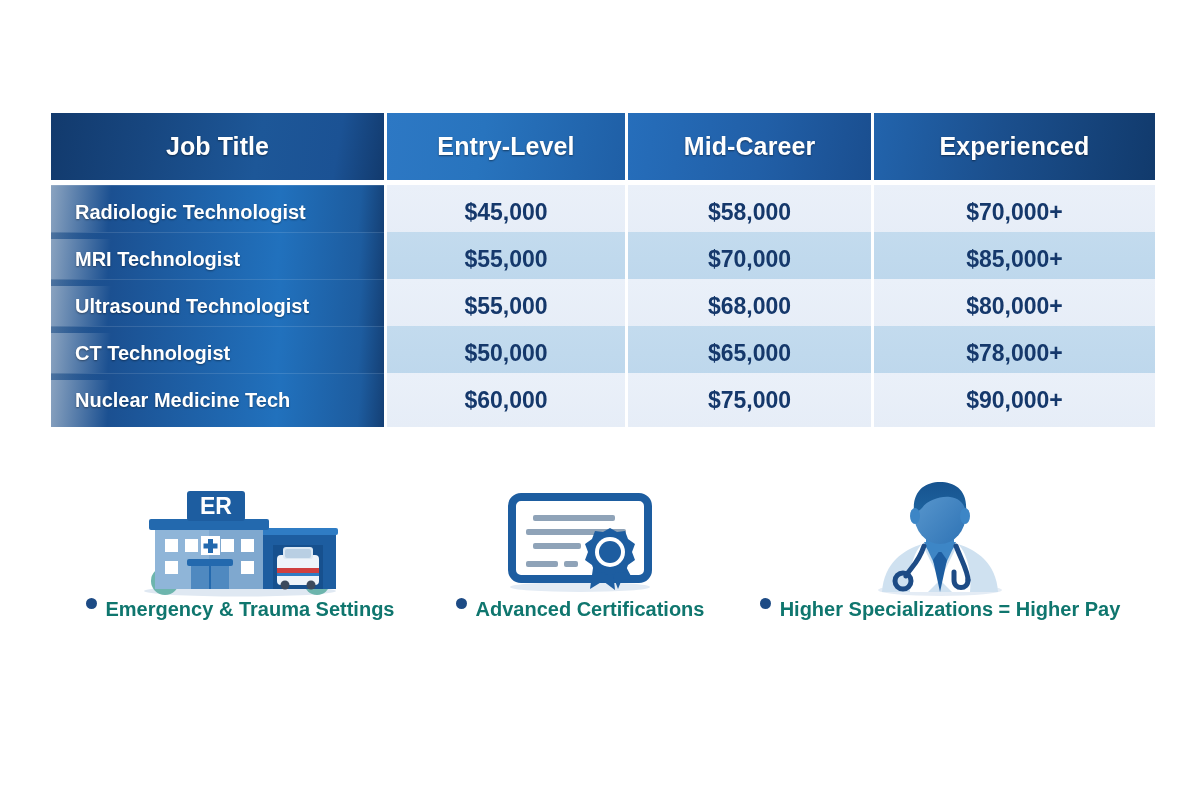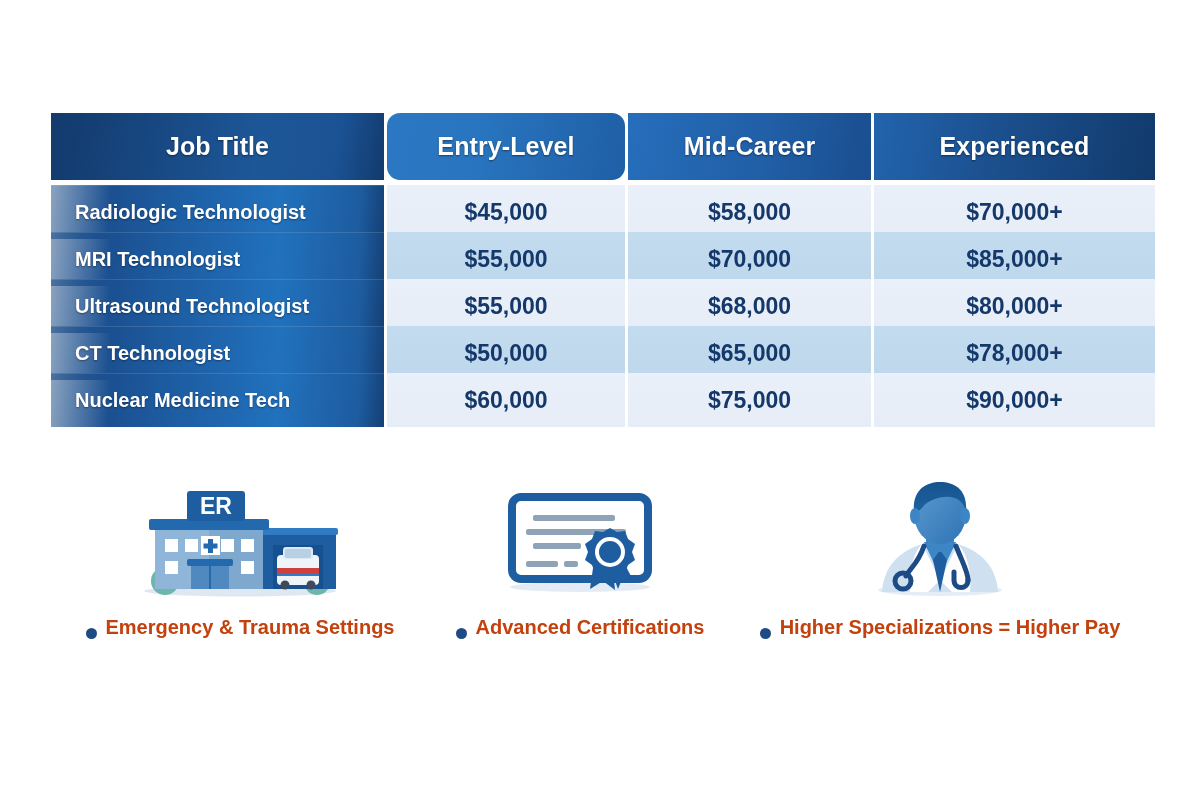--- a/index.html
+++ b/index.html
@@ -66,7 +66,6 @@
   .t-head .hc2 {
     background: linear-gradient(100deg, #2d78c4 0%, #2874be 40%, #1f5fa6 100%);
     margin-left: 3px;
-    border-radius: 13px;
   }
   .t-head .hc3 {
     background: linear-gradient(100deg, #266ebb 0%, #215fa7 55%, #1a4e8f 100%);

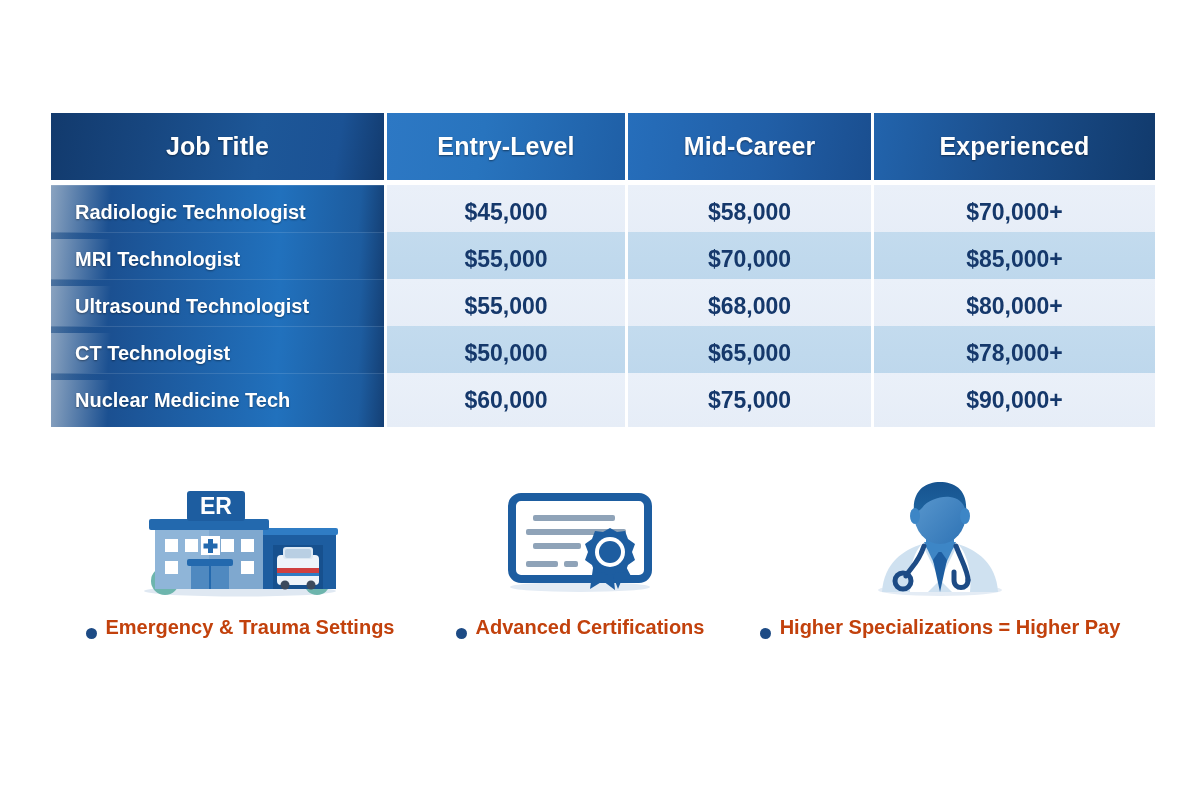--- a/index.html
+++ b/index.html
@@ -126,11 +126,10 @@
     justify-content: center;
   }
   .feat-caption {
-    margin-top: 18px;
-    display: flex;
-    align-items: flex-end;
+    display: flex;
+    align-items: flex-start;
     gap: 9px;
-    color: #c2410c;
+    color: #0f766e;
     font-size: 20px;
     font-weight: bold;
     white-space: nowrap;

